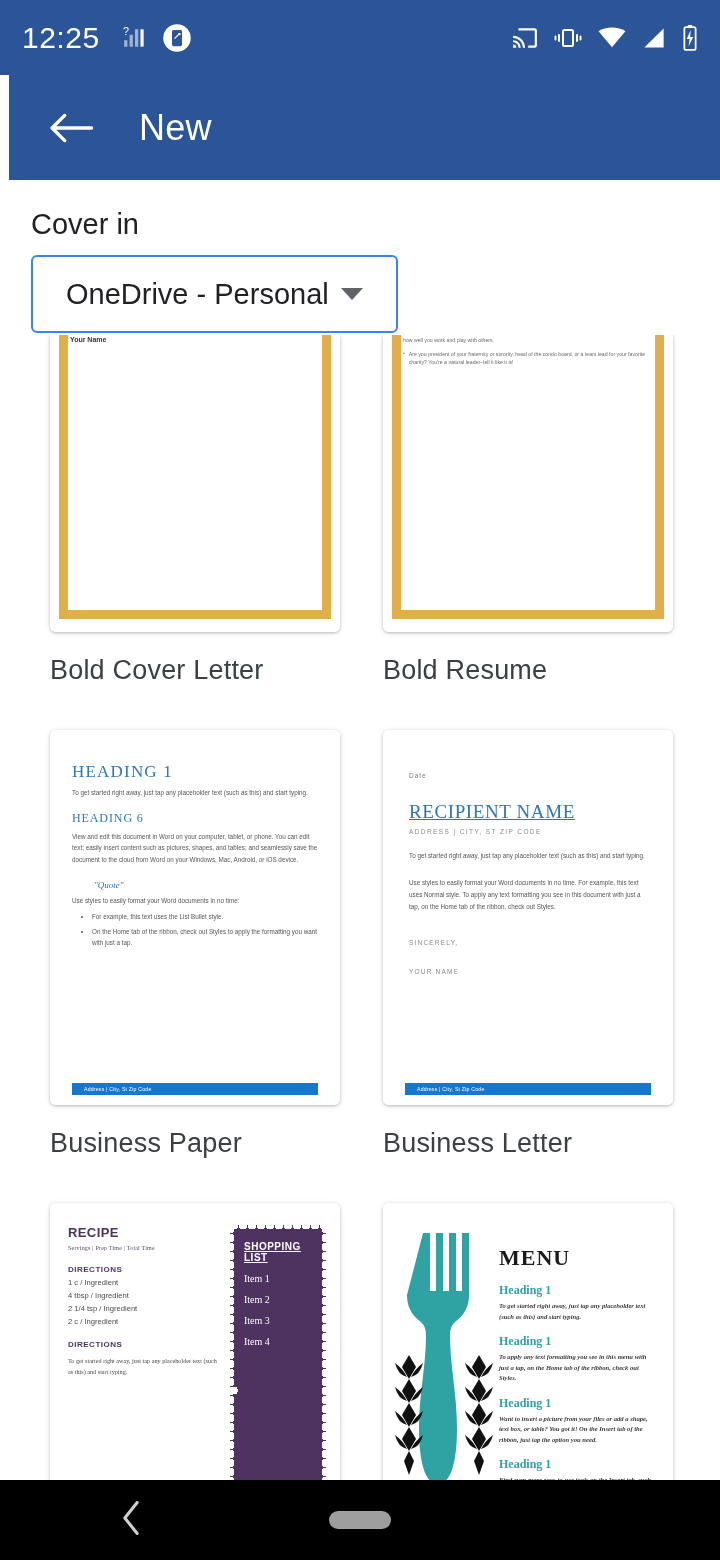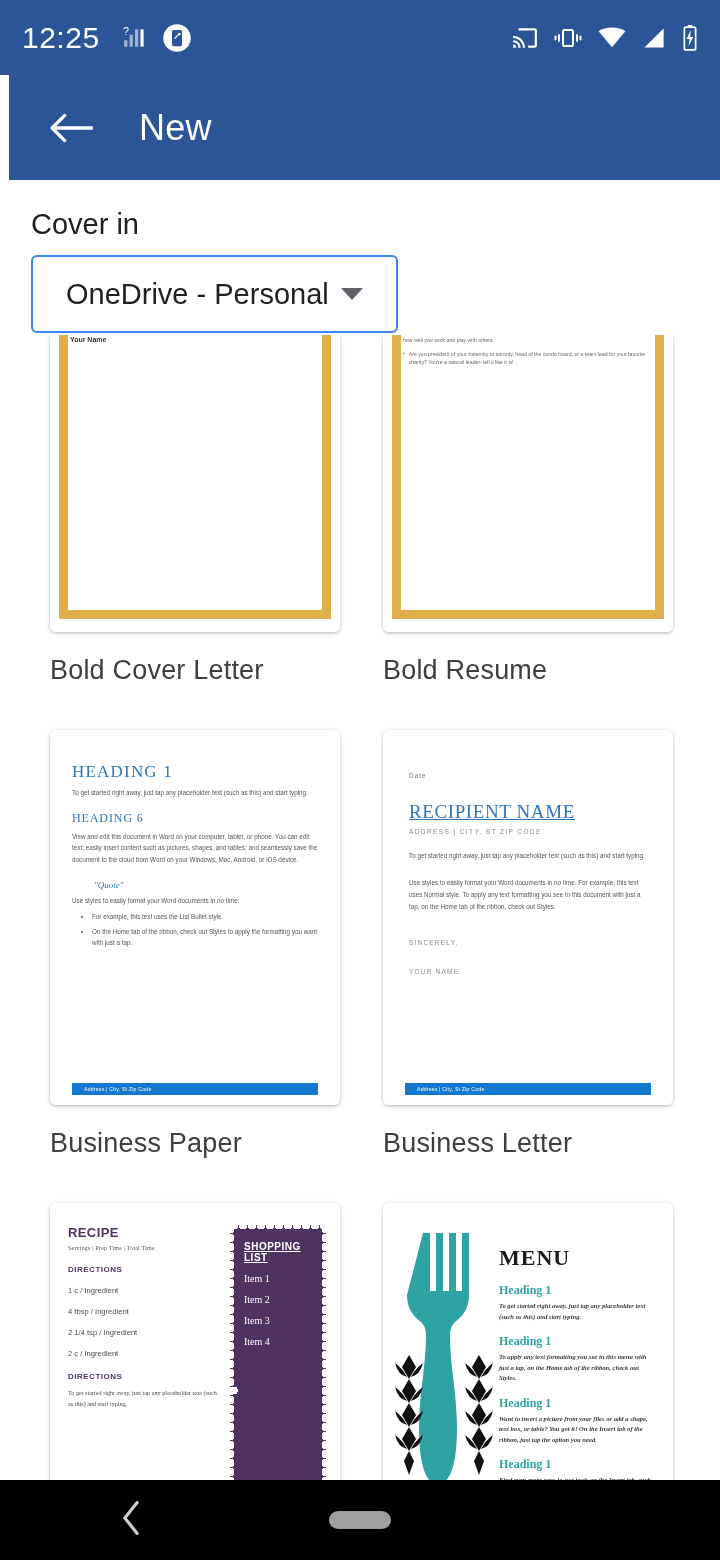--- a/index.html
+++ b/index.html
@@ -108,7 +108,7 @@
   .rp-title { font-size:13px; color:#4E3260; font-weight:700; letter-spacing:.4px; }
   .rp-meta { font-family:"Liberation Serif", serif; font-size:6px; color:#5b4a66; margin-top:5px; letter-spacing:.2px; }
   .rp-sec { font-size:8px; color:#4E3260; font-weight:700; letter-spacing:.5px; margin-top:14px; }
-  .rp-item { font-size:7.6px; color:#4a4a4a; margin-top:12px; }
+  .rp-item { font-size:7.6px; color:#4a4a4a; margin-top:4px; }
   .rp-dir { font-family:"Liberation Serif", serif; font-size:6.2px; color:#4a4a4a; line-height:1.7; margin-top:7px; }
   .rp-right {
     flex:1; background:#4E3260; padding:16px 0 0 14px;

